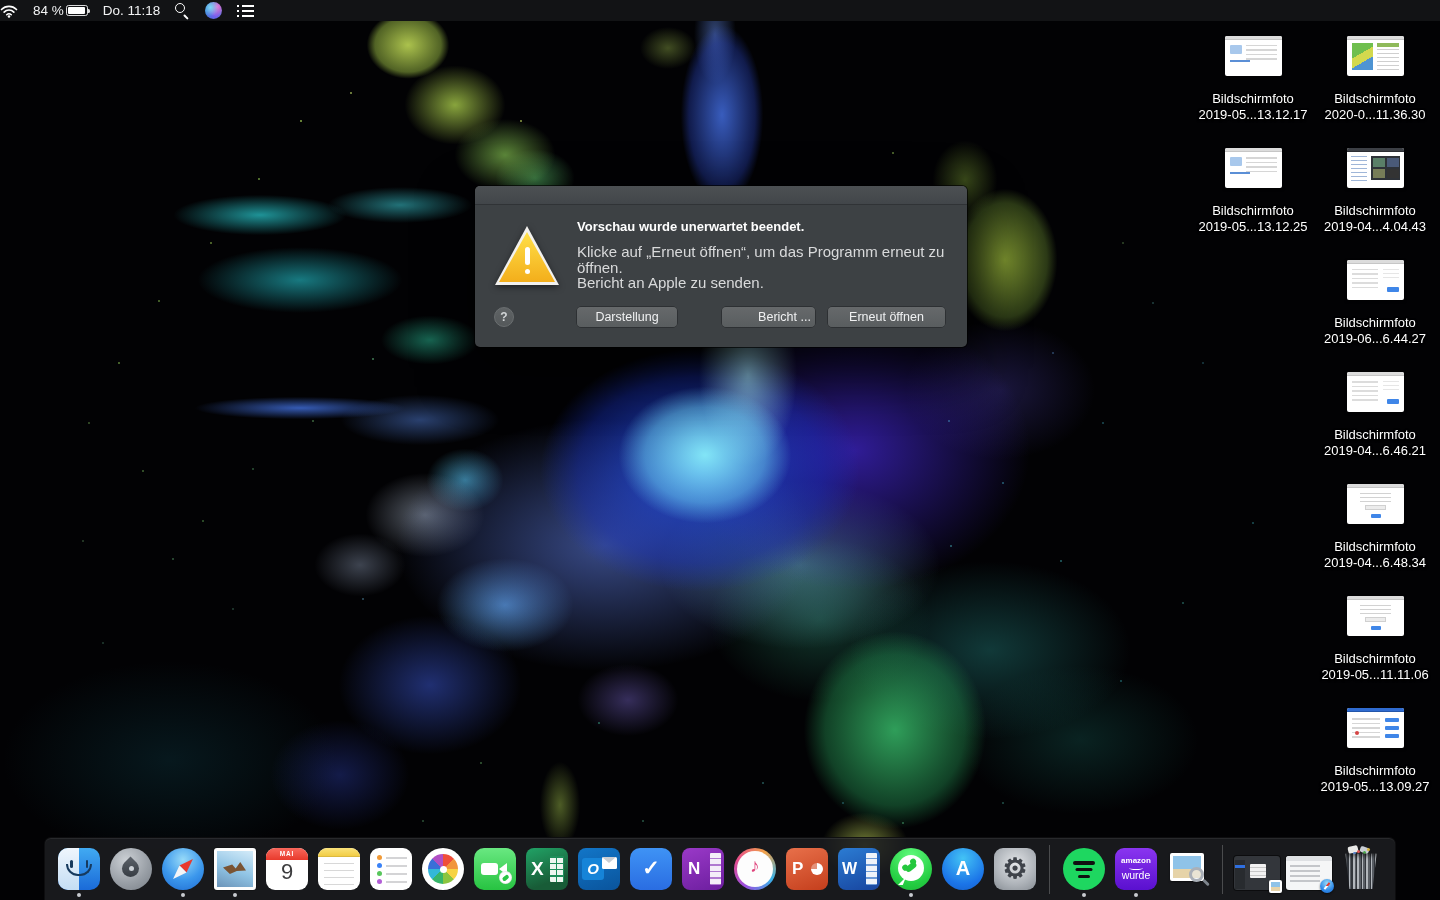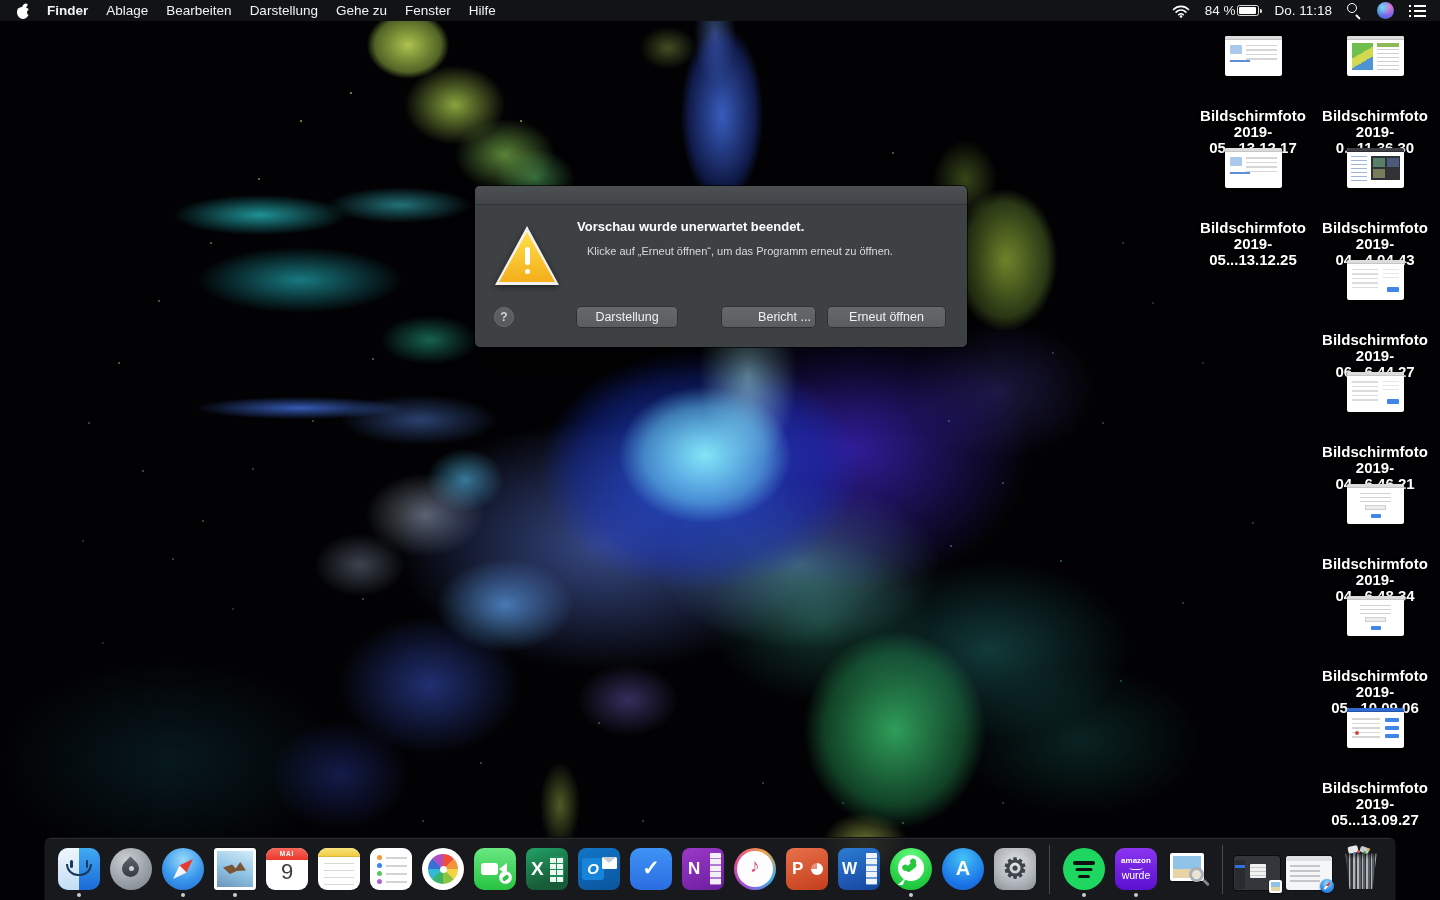--- a/index.html
+++ b/index.html
@@ -291,22 +291,6 @@
   </div>
 
   <header class="menubar">
-    <div class="mb-left">
-      <span class="apple-wrap">
-        <span class="apple-shape">
-          <span class="body"></span>
-            <span class="bite"></span>
-            <span class="leaf"></span>
-        </span>
-      </span>
-      <span class="mb-item bold">Finder</span>
-      <span class="mb-item">Ablage</span>
-      <span class="mb-item">Bearbeiten</span>
-      <span class="mb-item">Darstellung</span>
-      <span class="mb-item">Gehe zu</span>
-      <span class="mb-item">Fenster</span>
-      <span class="mb-item">Hilfe</span>
-    </div>
     <div class="mb-right">
       <span class="wifi">
         <svg width="18" height="14" viewBox="0 0 24 18">

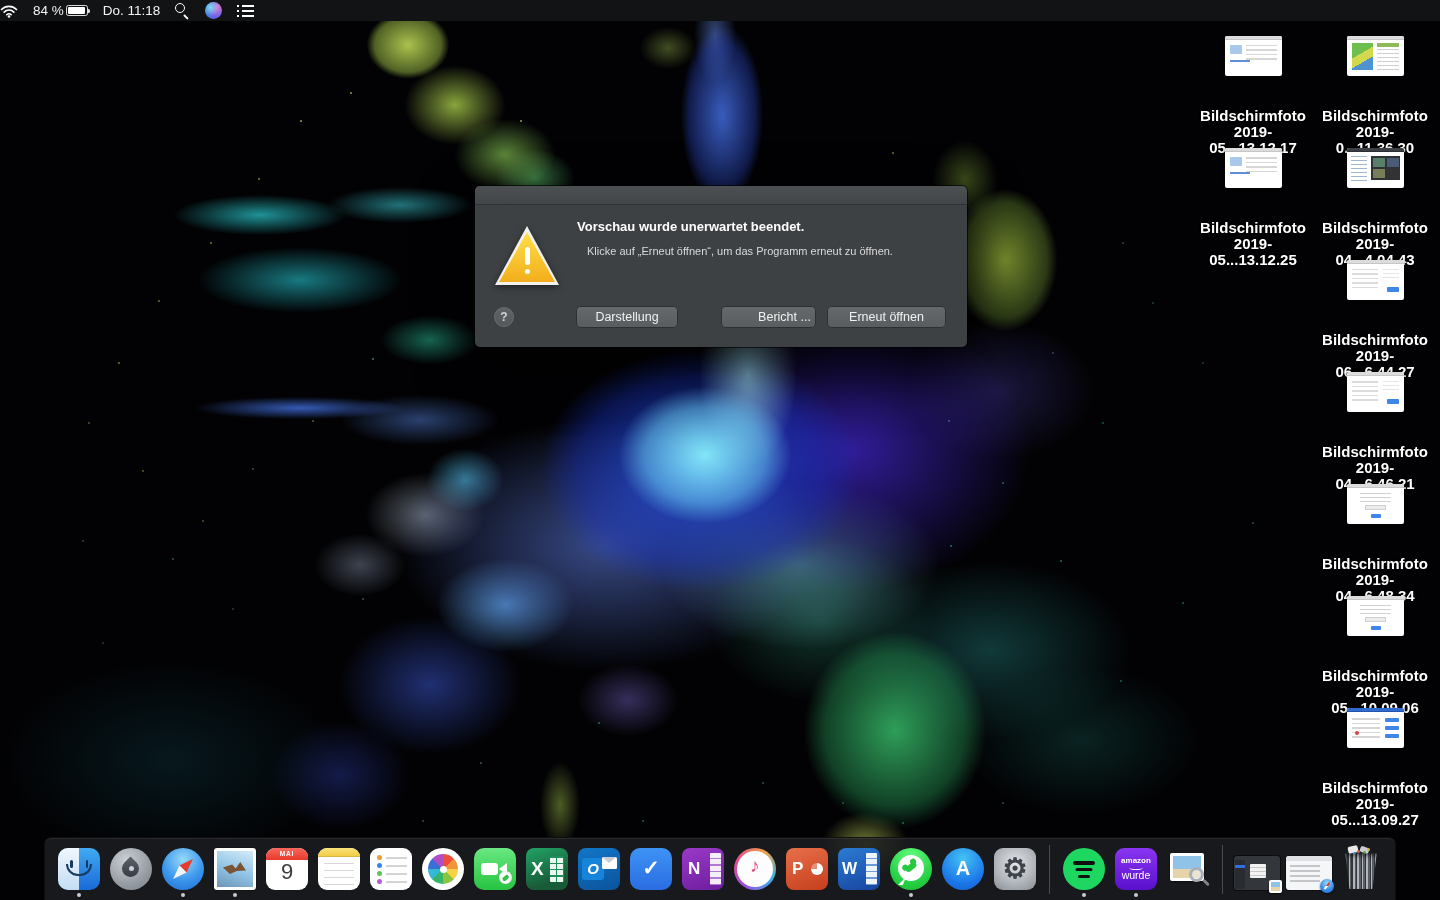--- a/index.html
+++ b/index.html
@@ -131,7 +131,7 @@
   .v6 .a { position:absolute; left:5px; top:10px; width:28px; height:20px; background:repeating-linear-gradient(180deg,#d6d6d6 0 1.5px,transparent 1.5px 4.5px); }
   .v6 .b { position:absolute; left:38px; top:10px; width:14px; height:4px; background:#3f86e8; border-radius:1px; box-shadow:0 8px 0 #3f86e8, 0 16px 0 #3f86e8; }
   .v6 .c { position:absolute; left:8px; top:23px; width:4px; height:4px; border-radius:50%; background:#d64545; }
-  .dlabel { margin-top:32px; font-size:15px; font-weight:700; color:#fff; line-height:16px;
+  .dlabel { margin-top:15px; font-size:13px; font-weight:400; color:#fff; line-height:16px;
     text-shadow:0 1px 3px rgba(0,0,0,.95), 0 0 2px rgba(0,0,0,.8); }
   .dlabel span { display:block; }
 

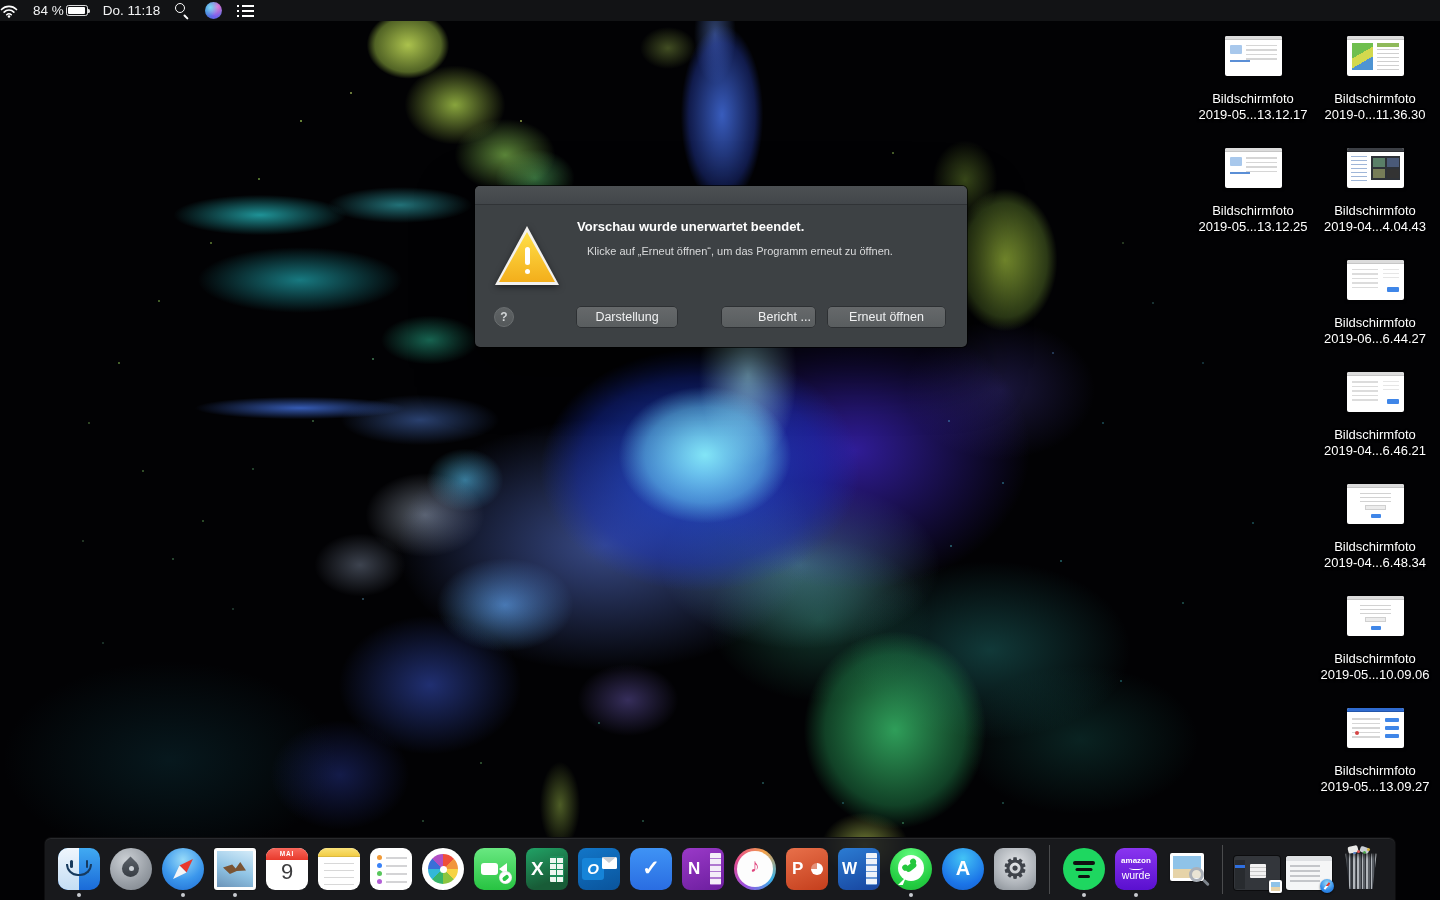--- a/index.html
+++ b/index.html
@@ -338,7 +338,7 @@
       </div>
     <div class="dlabel">
         <span>Bildschirmfoto</span>
-        <span>2019-0...11.36.30</span>
+        <span>2020-0...11.36.30</span>
       </div>
   </div>
   <div class="dicon" style="left:1195px; top:148px;">

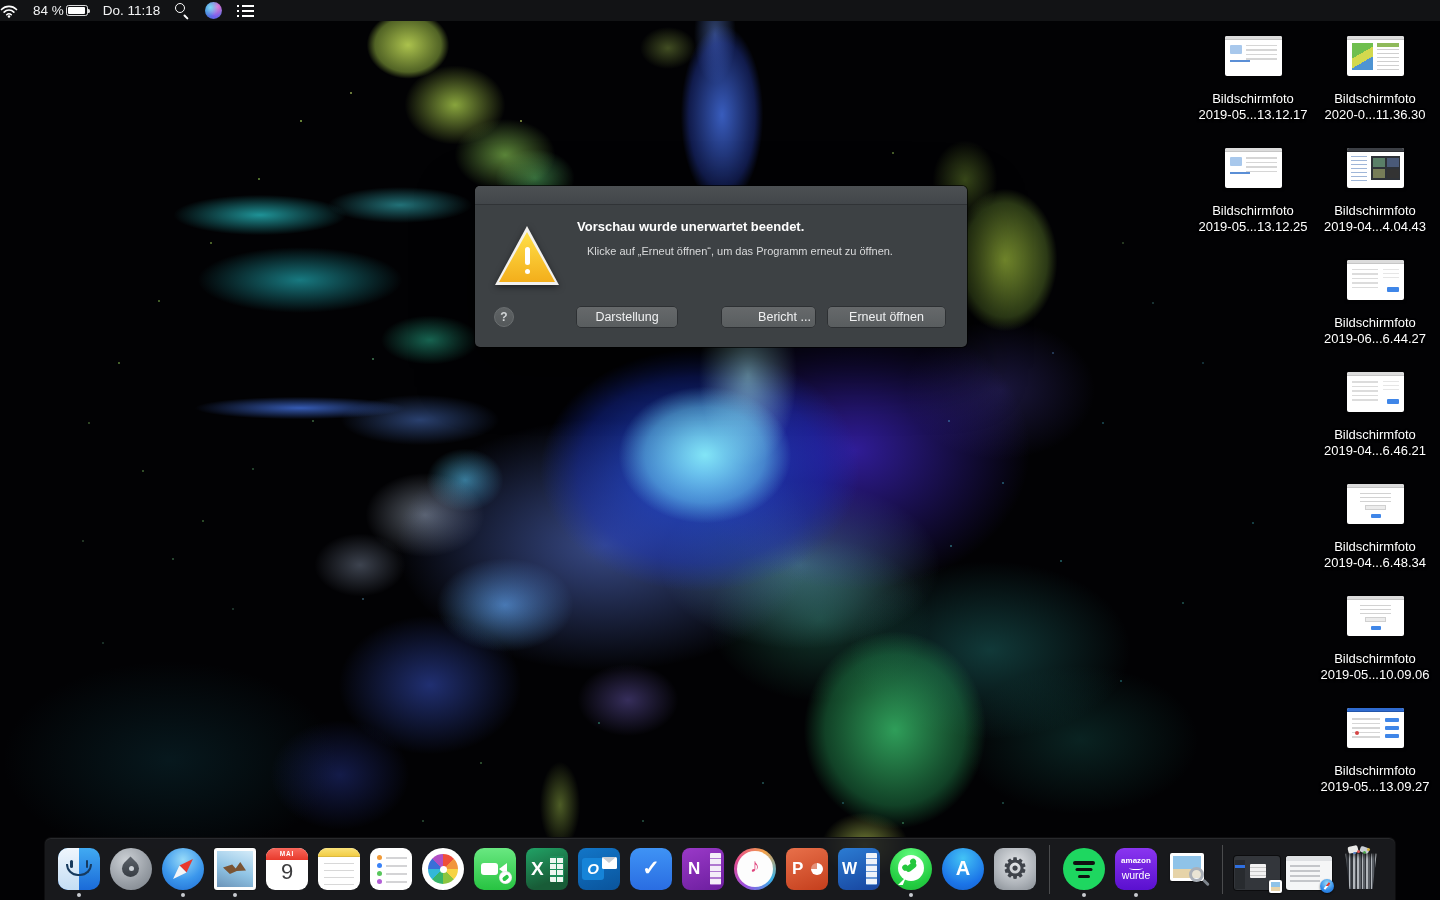--- a/index.html
+++ b/index.html
@@ -148,7 +148,7 @@
   .warn .bar { position:absolute; left:29.5px; top:21px; width:5px; height:18px; border-radius:2.5px; background:#fff; }
   .warn .dot { position:absolute; left:29.5px; top:43px; width:5px; height:5px; border-radius:50%; background:#fff; }
   .dlg-title { position:absolute; left:102px; top:33px; font-size:13px; font-weight:700; color:#fefefe; }
-  .dlg-body { position:absolute; left:102px; top:58px; width:372px; font-size:11px; color:#d9dadb; line-height:15.5px;margin-left:10px; }
+  .dlg-body { position:absolute; left:102px; top:58px; width:372px; font-size:15px; color:#d9dadb; line-height:15.5px; }
   .dlg-help { position:absolute; left:19px; top:121px; width:20px; height:20px; border-radius:50%;
     background:linear-gradient(180deg,#5f6365,#54585a); border:1px solid #6a6e70; color:#d2d5d7;
     font-size:12px; font-weight:700; text-align:center; line-height:18px; cursor:default; }

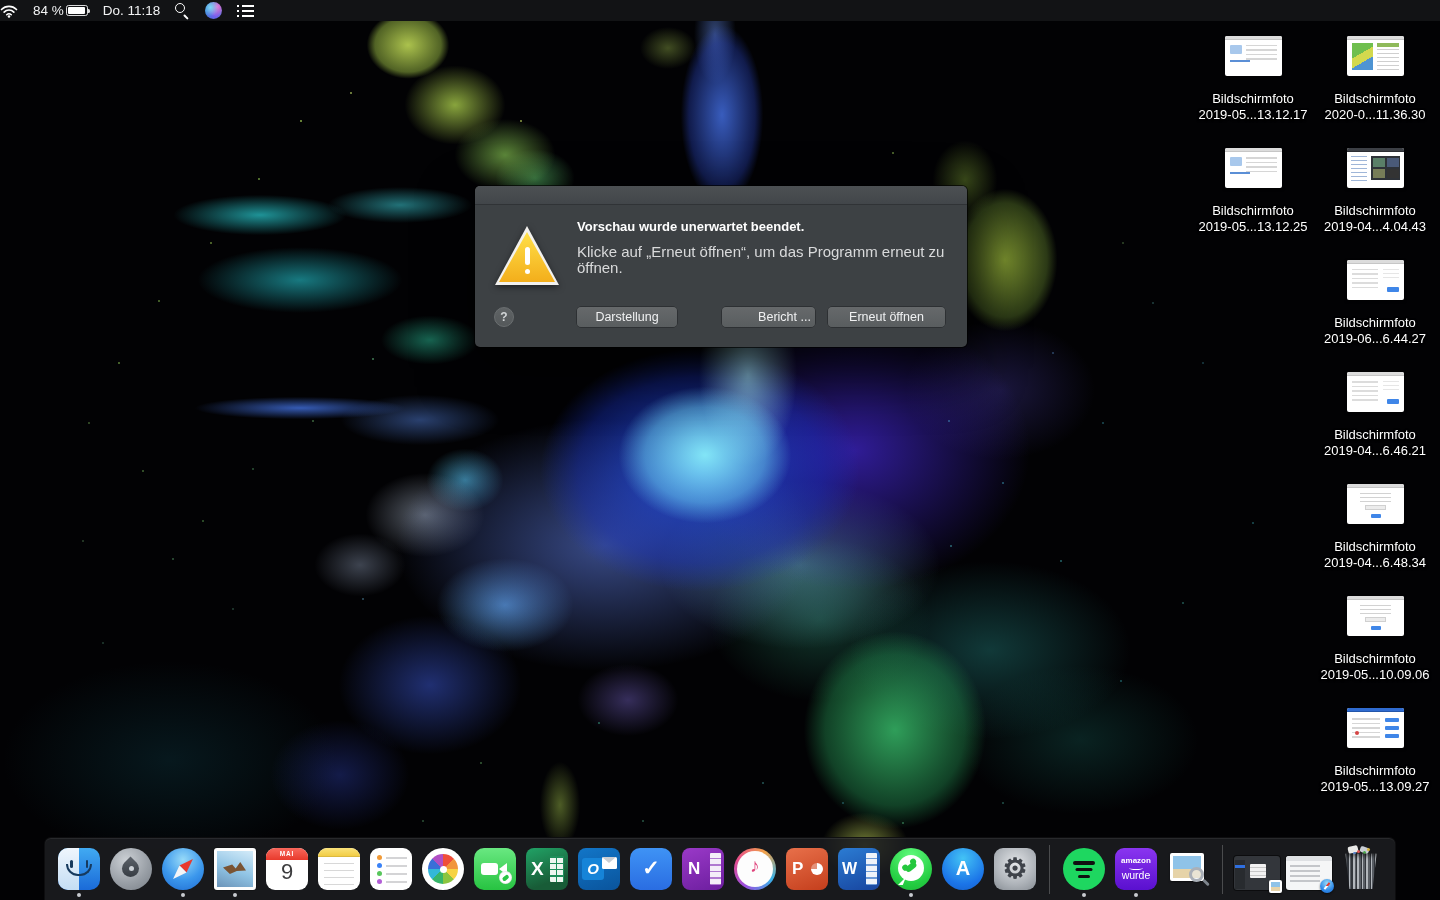--- a/index.html
+++ b/index.html
@@ -437,6 +437,7 @@
     <div class="dlg-title">Vorschau wurde unerwartet beendet.</div>
     <div class="dlg-body">
       <div>Klicke auf „Erneut öffnen“, um das Programm erneut zu öffnen.</div>
+      <div>Bericht an Apple zu senden.</div>
     </div>
     <div class="dlg-help">?</div>
     <button class="dlg-btn btn-ignore">Darstellung</button>

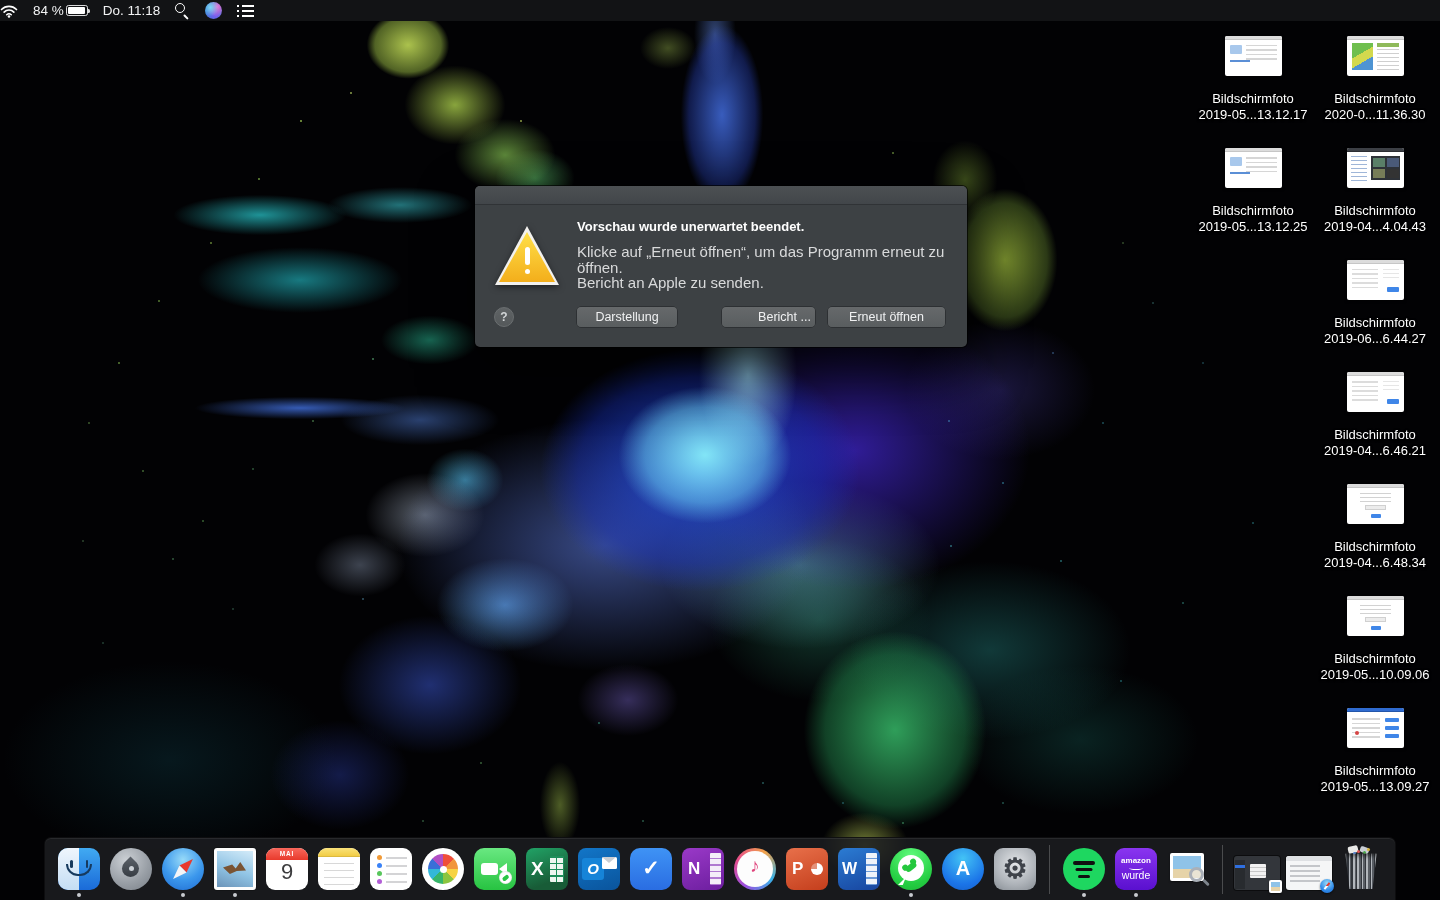--- a/index.html
+++ b/index.html
@@ -410,7 +410,7 @@
       </div>
     <div class="dlabel">
         <span>Bildschirmfoto</span>
-        <span>2019-05...10.09.06</span>
+        <span>2019-05...11.11.06</span>
       </div>
   </div>
   <div class="dicon" style="left:1317px; top:708px;">

